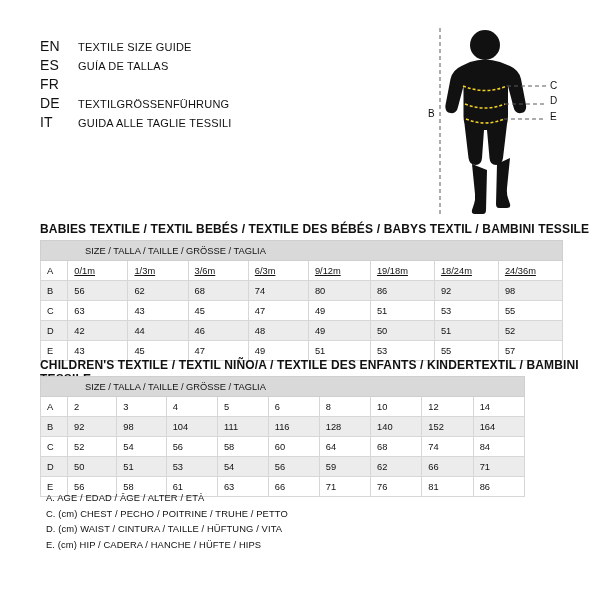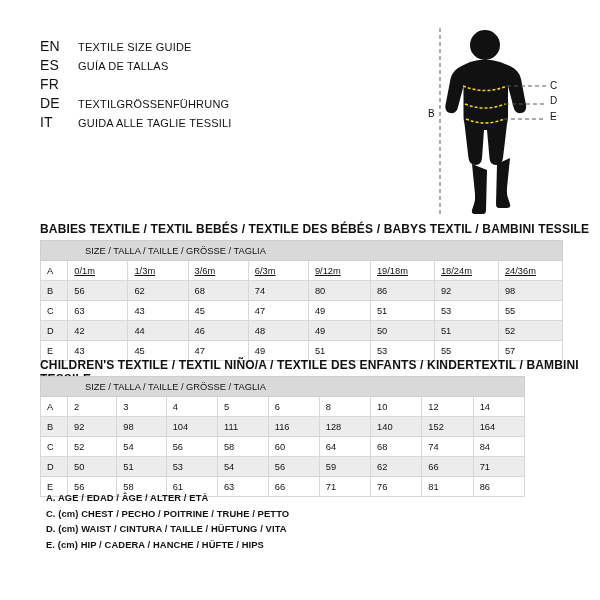--- a/index.html
+++ b/index.html
@@ -110,7 +110,7 @@
     letter-spacing: .1px;
     color: #111;
   }
-  .legend div { white-space: nowrap; font-weight: bold; }
+  .legend div { white-space: nowrap; }
 
   
 </style>

